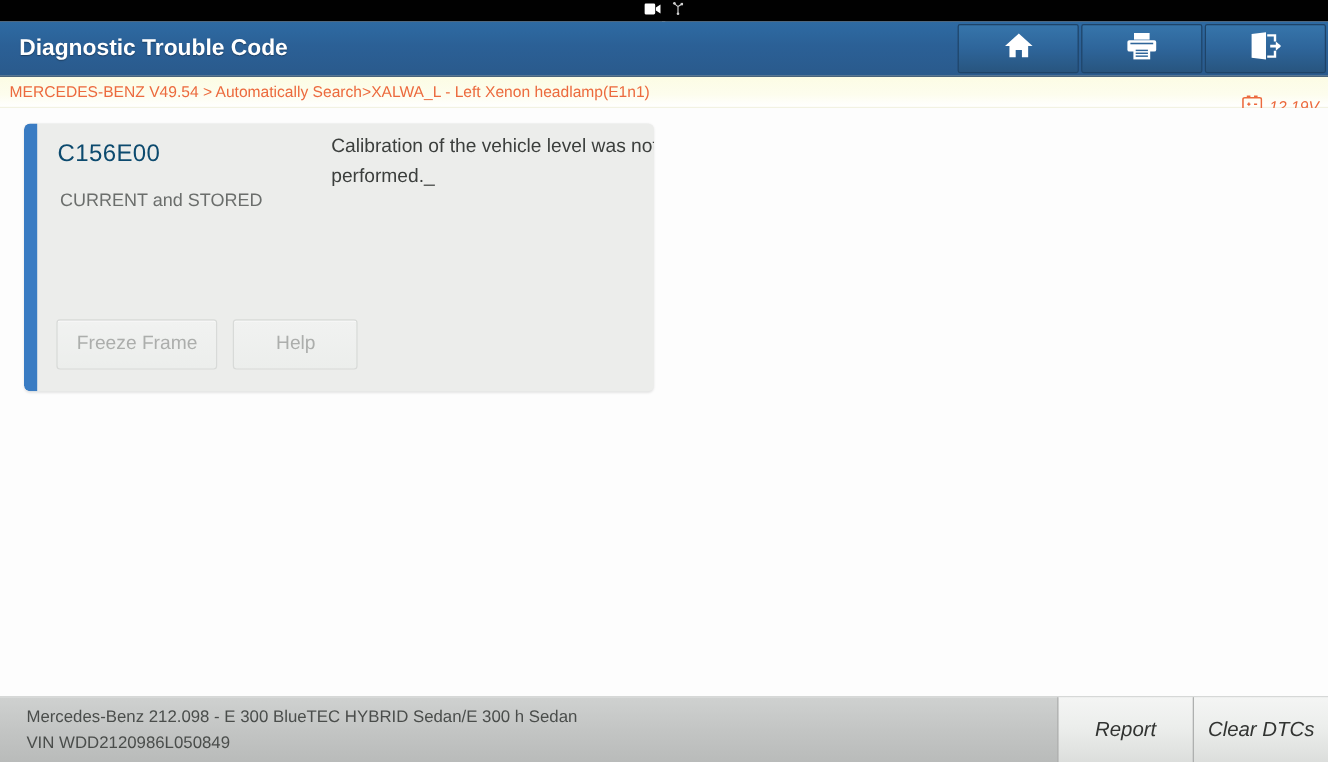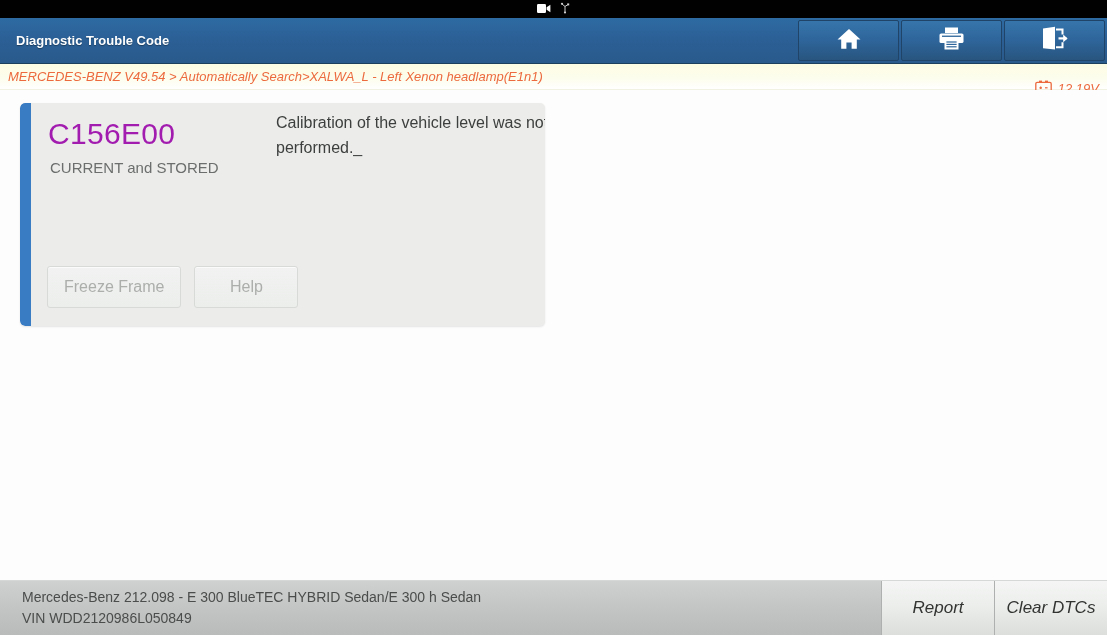--- a/index.html
+++ b/index.html
@@ -57,7 +57,7 @@
   }
   .titlebar-title {
     color: #ffffff;
-    font-size: 13px;
+    font-size: 19px;
     font-weight: bold;
     display: flex;
     align-items: center;

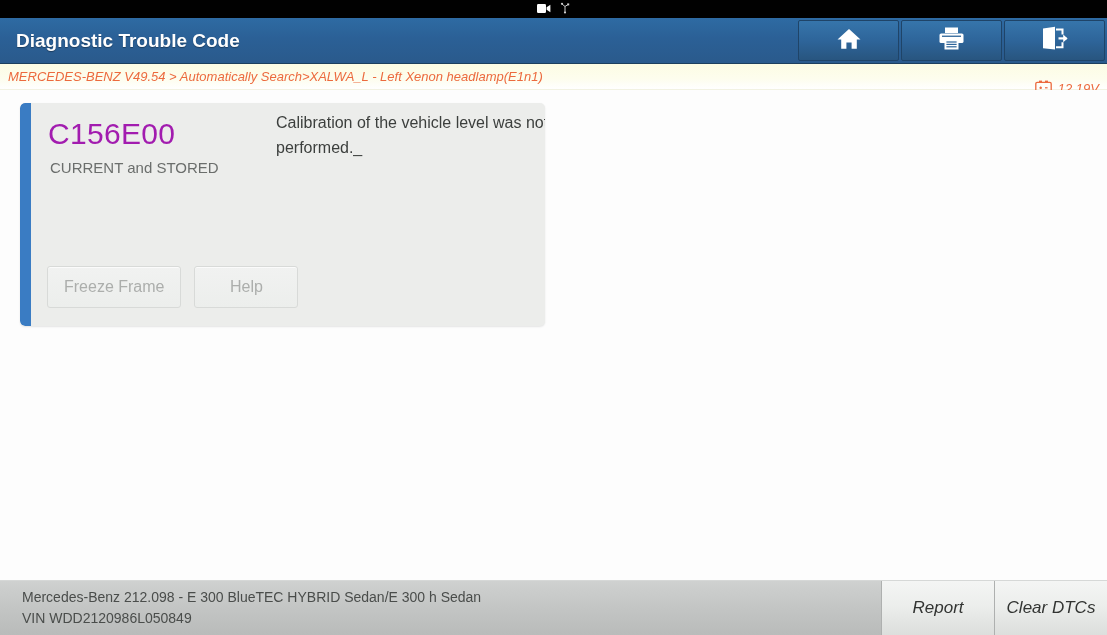--- a/index.html
+++ b/index.html
@@ -96,7 +96,6 @@
   }
   .path-text {
     font-size: 13px;
-    font-style: italic;
     color: #ec6a3e;
     white-space: nowrap;
     flex: 1;

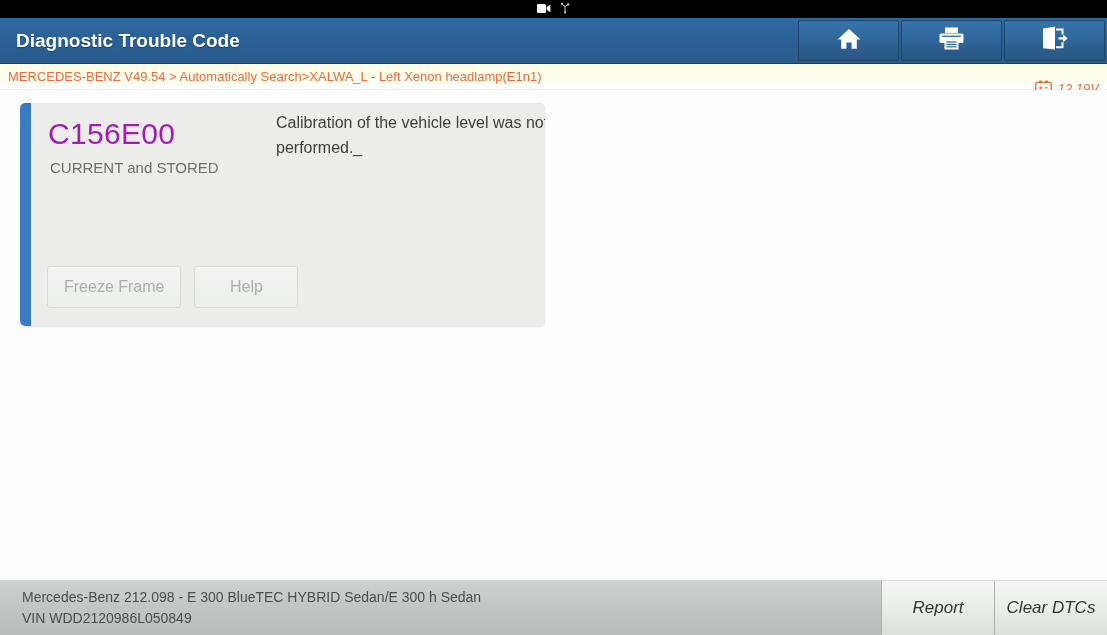--- a/index.html
+++ b/index.html
@@ -149,8 +149,8 @@
     position: absolute;
     left: 28px;
     top: 14px;
-    font-size: 30px;
-    color: #a21caf;
+    font-size: 20px;
+    color: #0c4a6e;
     letter-spacing: 0.3px;
   }
   .dtc-status {

